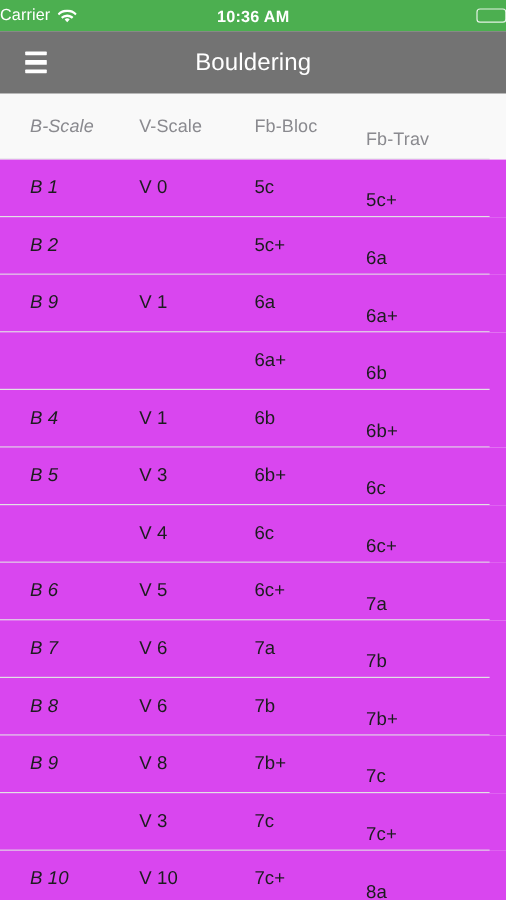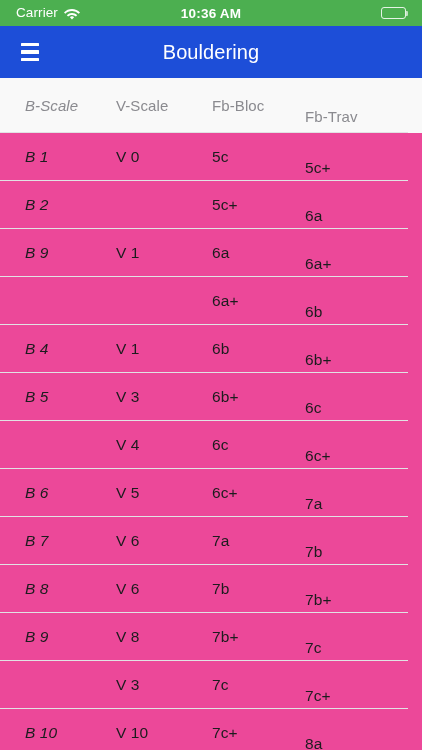--- a/index.html
+++ b/index.html
@@ -18,7 +18,7 @@
     height:26px;
     background:#4CAF50;
     display:flex; align-items:center;
-    padding:0 16px;
+    padding:0 0;
   }
   .status-left { display:flex; align-items:center; gap:6px; }
   .carrier-label {

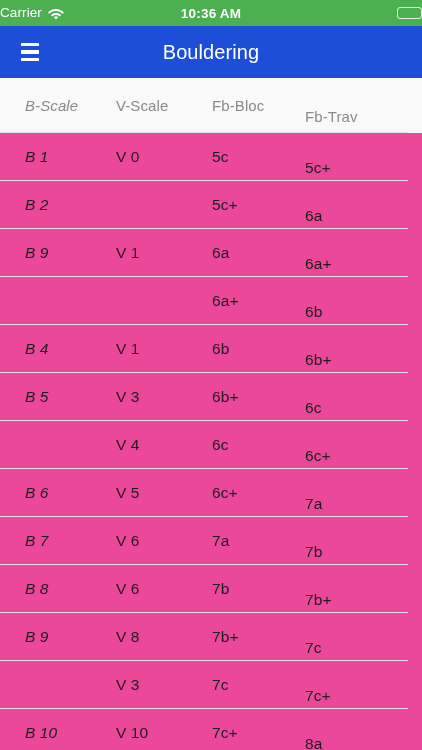--- a/index.html
+++ b/index.html
@@ -49,7 +49,7 @@
 
   
   .navbar {
-    position:relative; height:52px; background:#1d4ed8;
+    position:relative; height:52px; background:#737373;
     display:flex; align-items:center;
   }
   .menu-button {

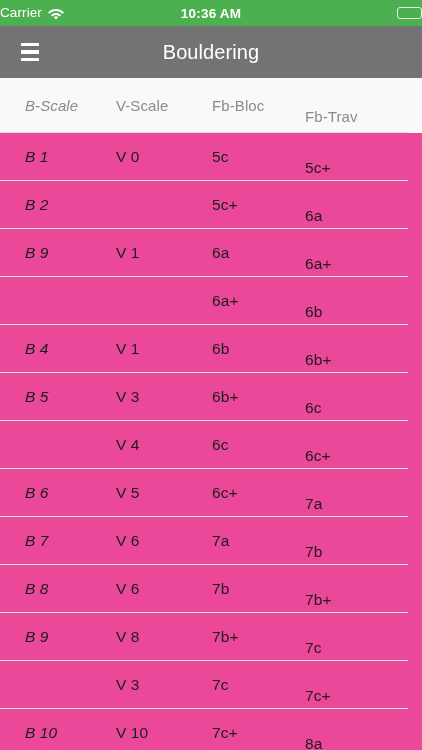--- a/index.html
+++ b/index.html
@@ -84,7 +84,7 @@
   }
   .row {
     position:relative; height:48px;
-    display:flex; align-items:center; background:#ec4899;
+    display:flex; align-items:center; background:#d946ef;
   }
   .row::after {
     content:""; position:absolute; left:0; bottom:0;

